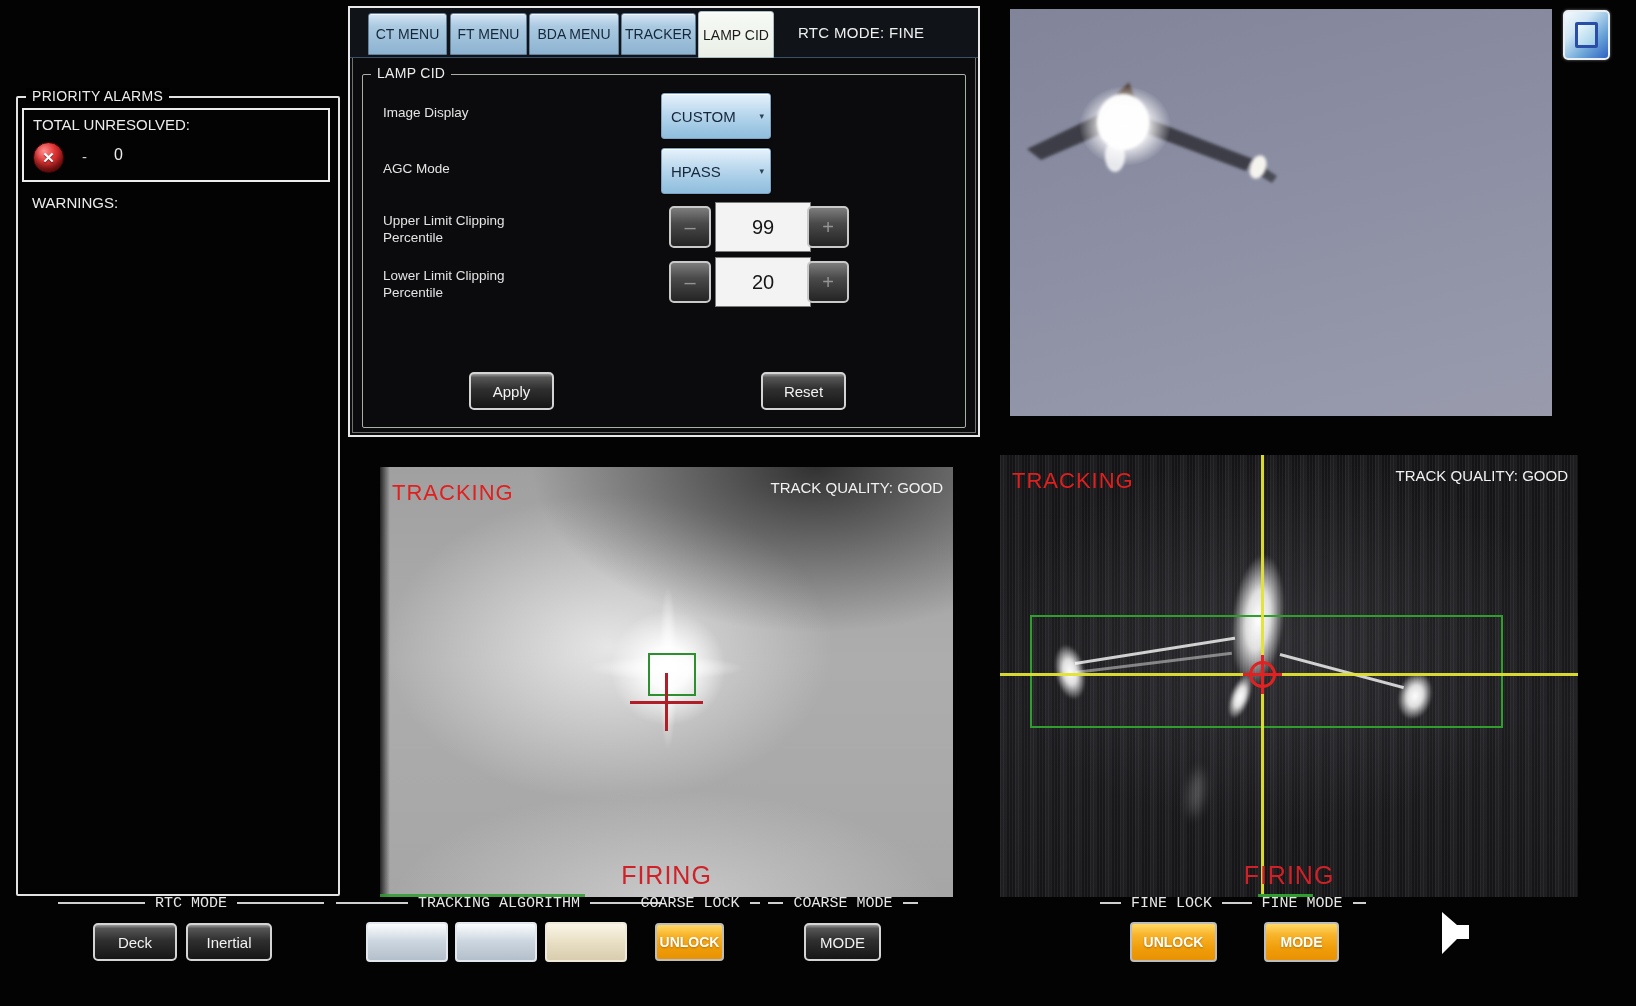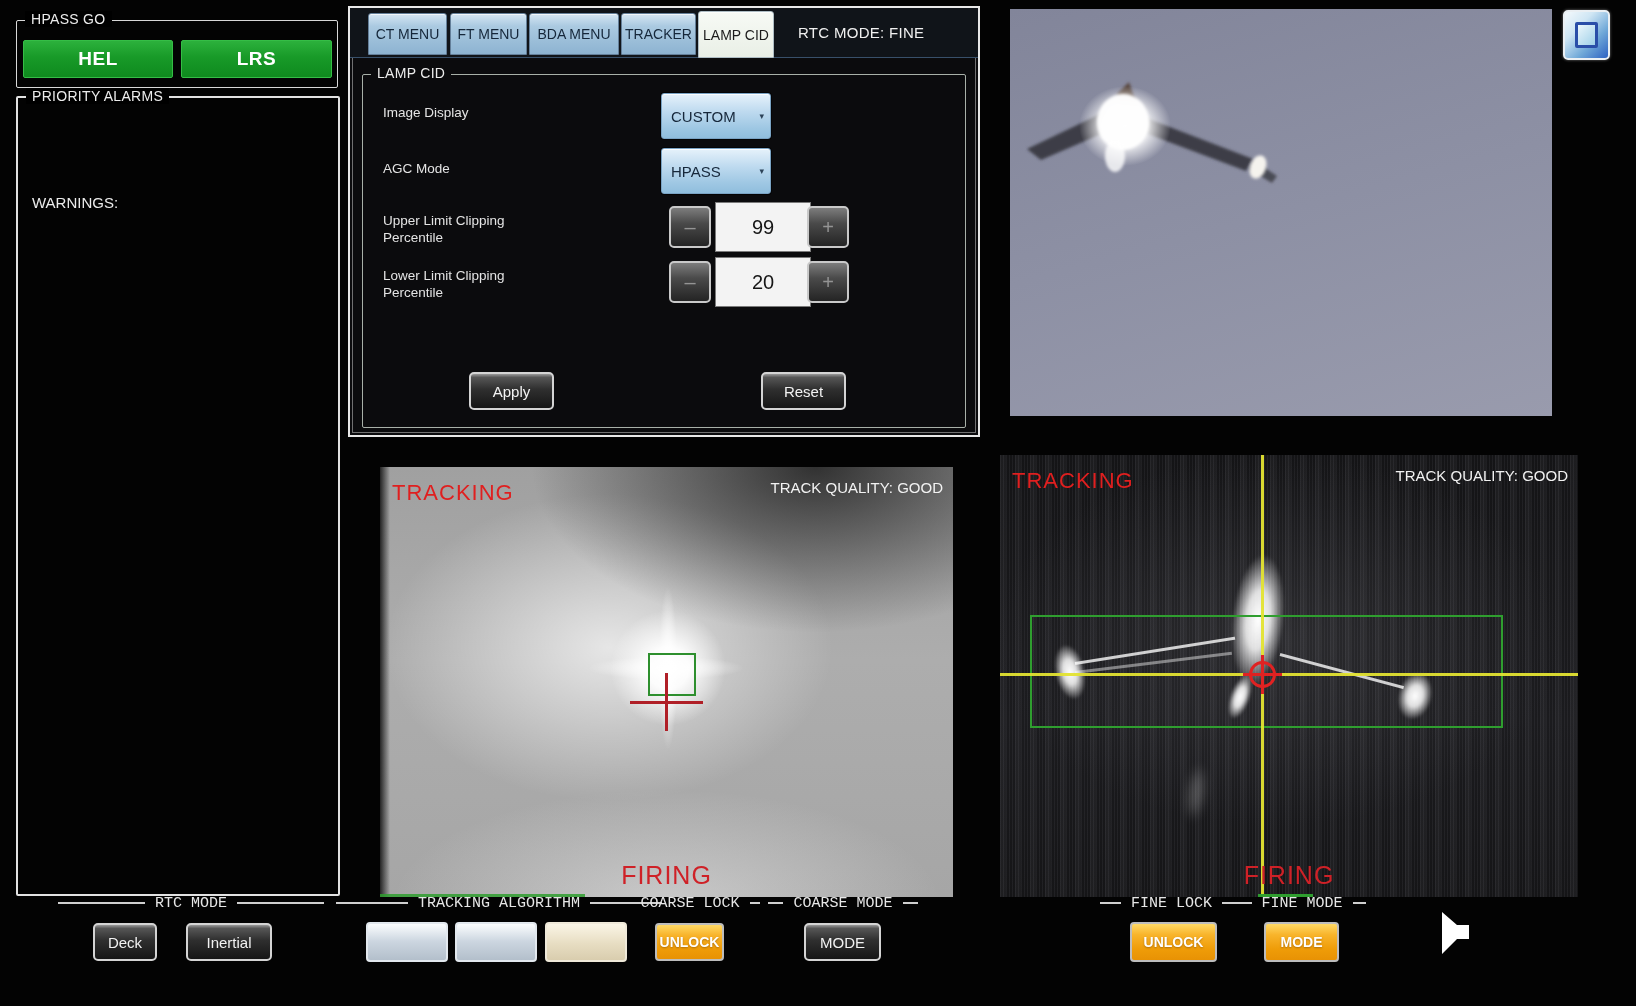--- a/index.html
+++ b/index.html
@@ -172,11 +172,6 @@
 
 <div id="screen">
 
-  <div class="group hpass">
-    <div class="group-title">HPASS GO</div>
-    <div class="btn btn-green hel">HEL</div>
-    <div class="btn btn-green lrs">LRS</div>
-  </div>
 
   <div class="group alarms">
     <div class="group-title">PRIORITY ALARMS</div>

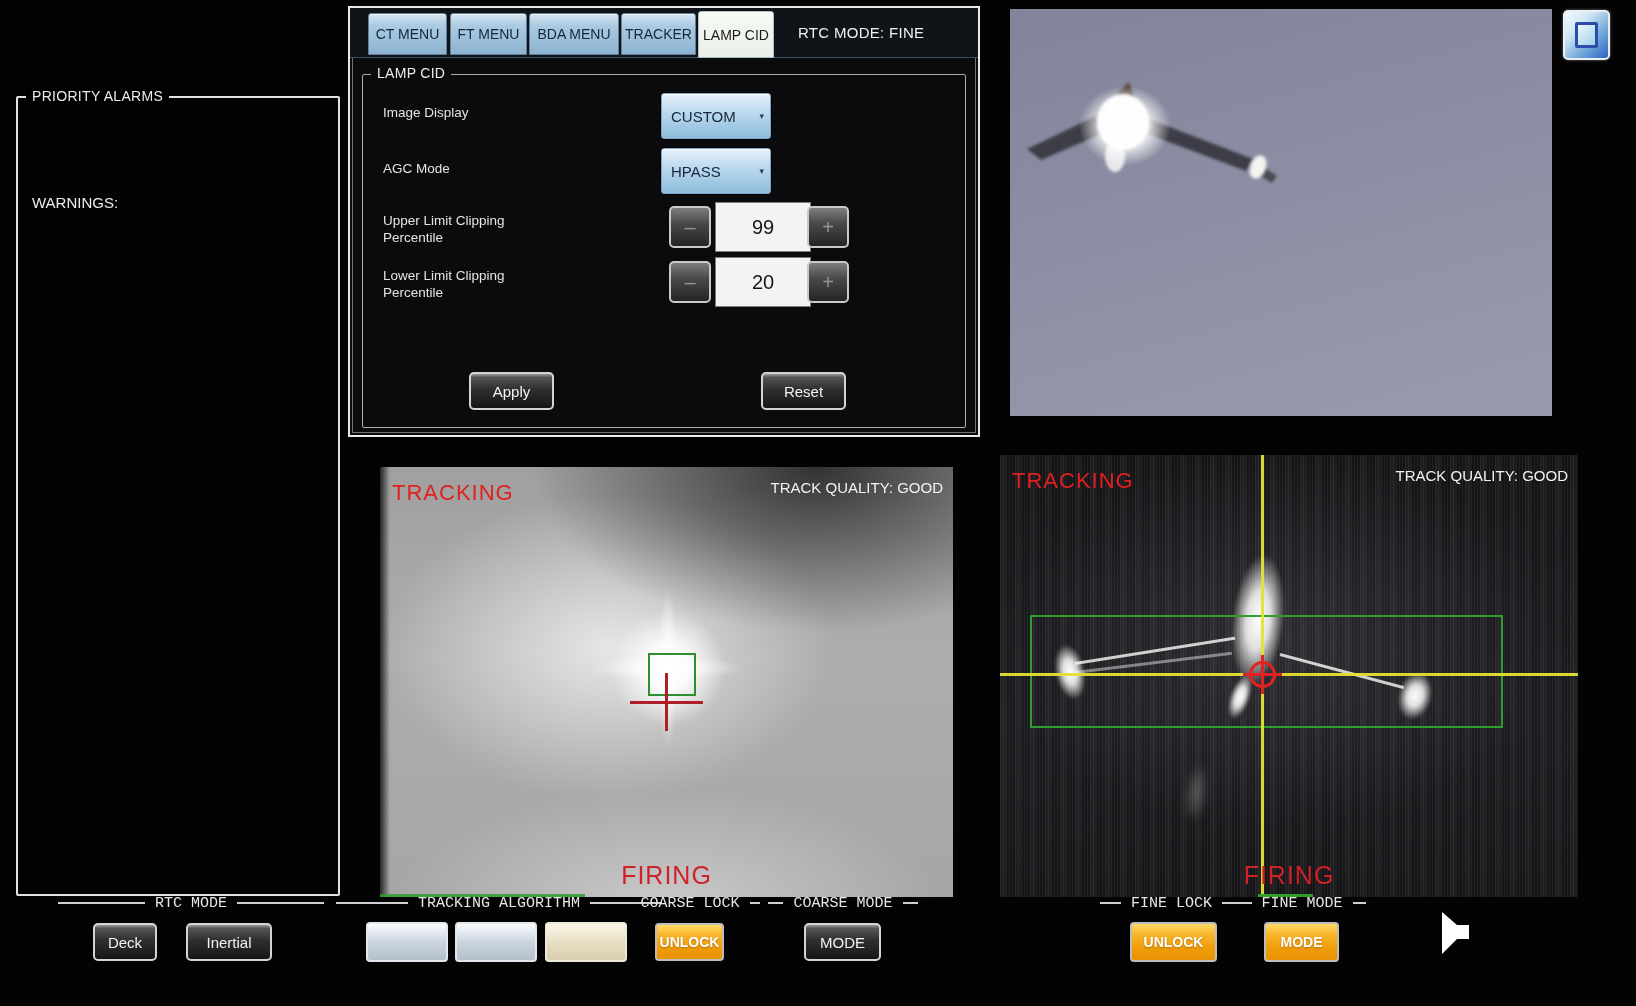--- a/index.html
+++ b/index.html
@@ -175,6 +175,14 @@
 
   <div class="group alarms">
     <div class="group-title">PRIORITY ALARMS</div>
+    <div class="unresolved-box">
+      <div class="unresolved-label">TOTAL UNRESOLVED:</div>
+      <div class="error-icon">
+        <span class="error-x">✕</span>
+      </div>
+      <span class="alarm-dash">-</span>
+      <span class="alarm-count">0</span>
+    </div>
     <div class="warnings-label">WARNINGS:</div>
   </div>
 

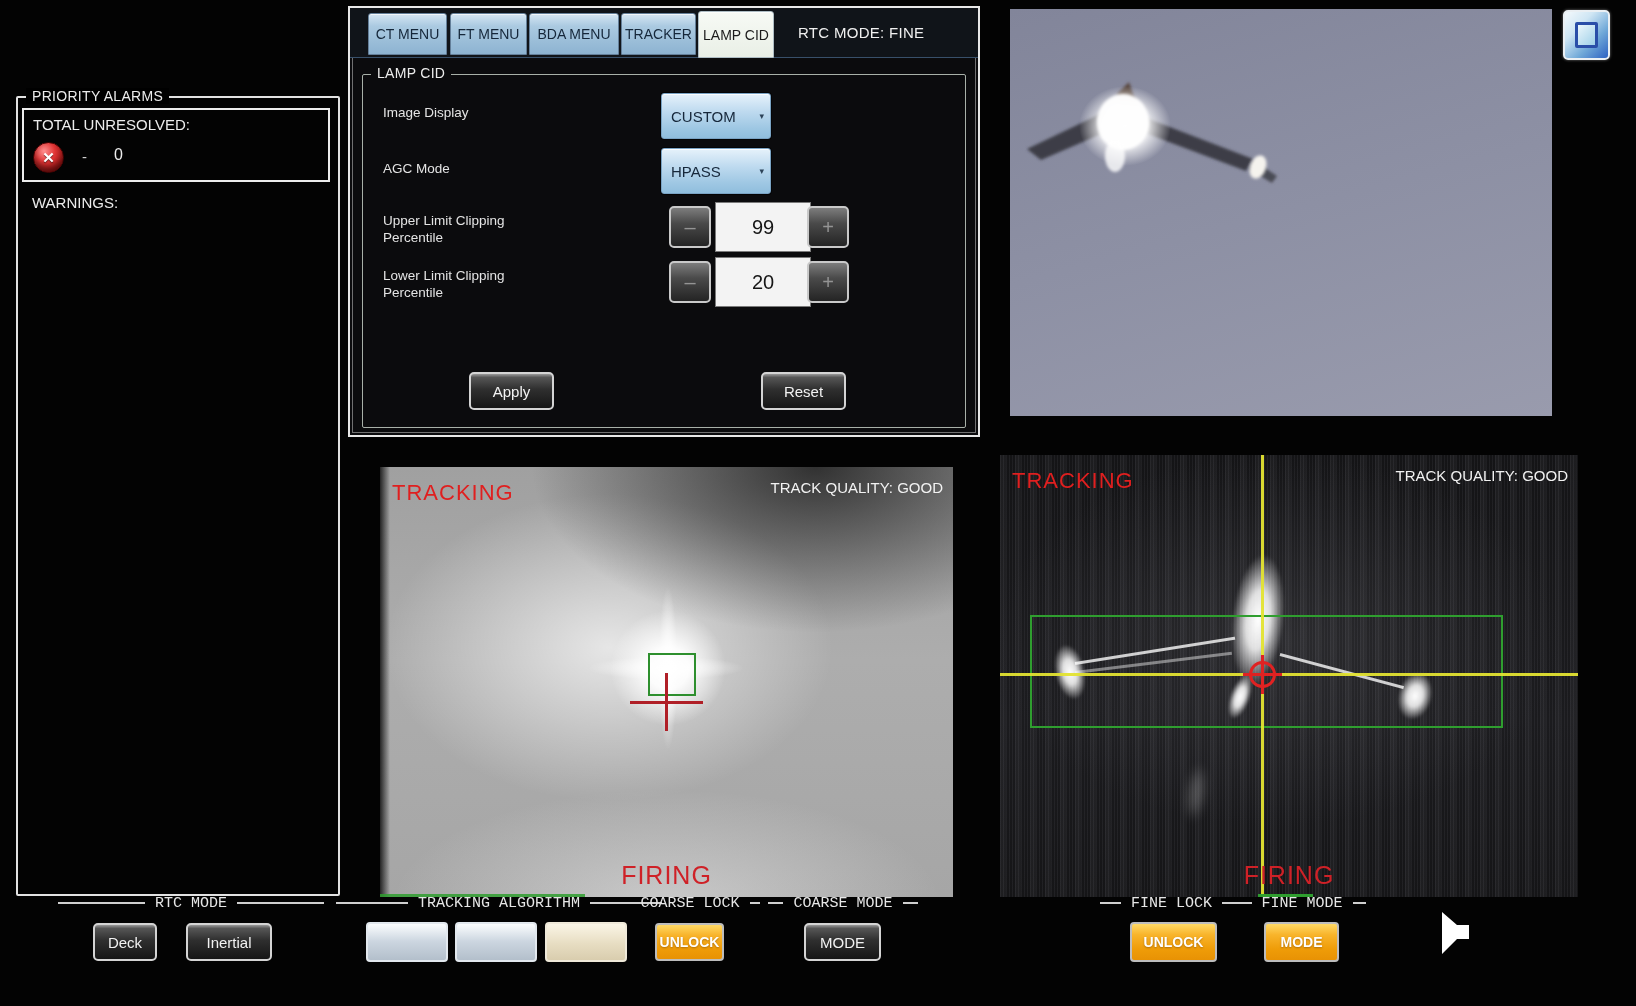--- a/index.html
+++ b/index.html
@@ -149,7 +149,7 @@
   .hdr-fmode{left:1238px;width:128px;}
 
   .bbtn{position:absolute;top:923px;height:38px;}
-  .deck-btn{left:93px;width:64px;}
+  .deck-btn{left:93px;width:84px;}
   .inertial-btn{left:186px;width:86px;}
   .btn-silver{background:linear-gradient(180deg,#fbfdfe 0%,#ccd6e0 48%,#b3bfcb 100%);
       border:2px solid #e2e8ee;border-radius:4px;color:rgba(255,255,255,.85);font-size:13px;}

